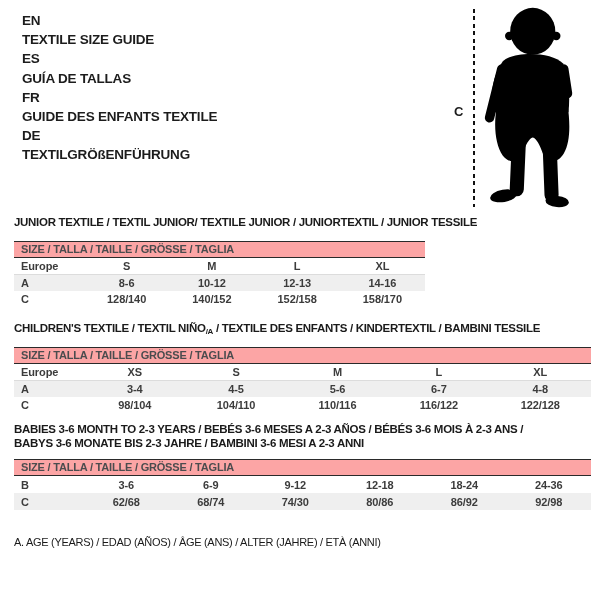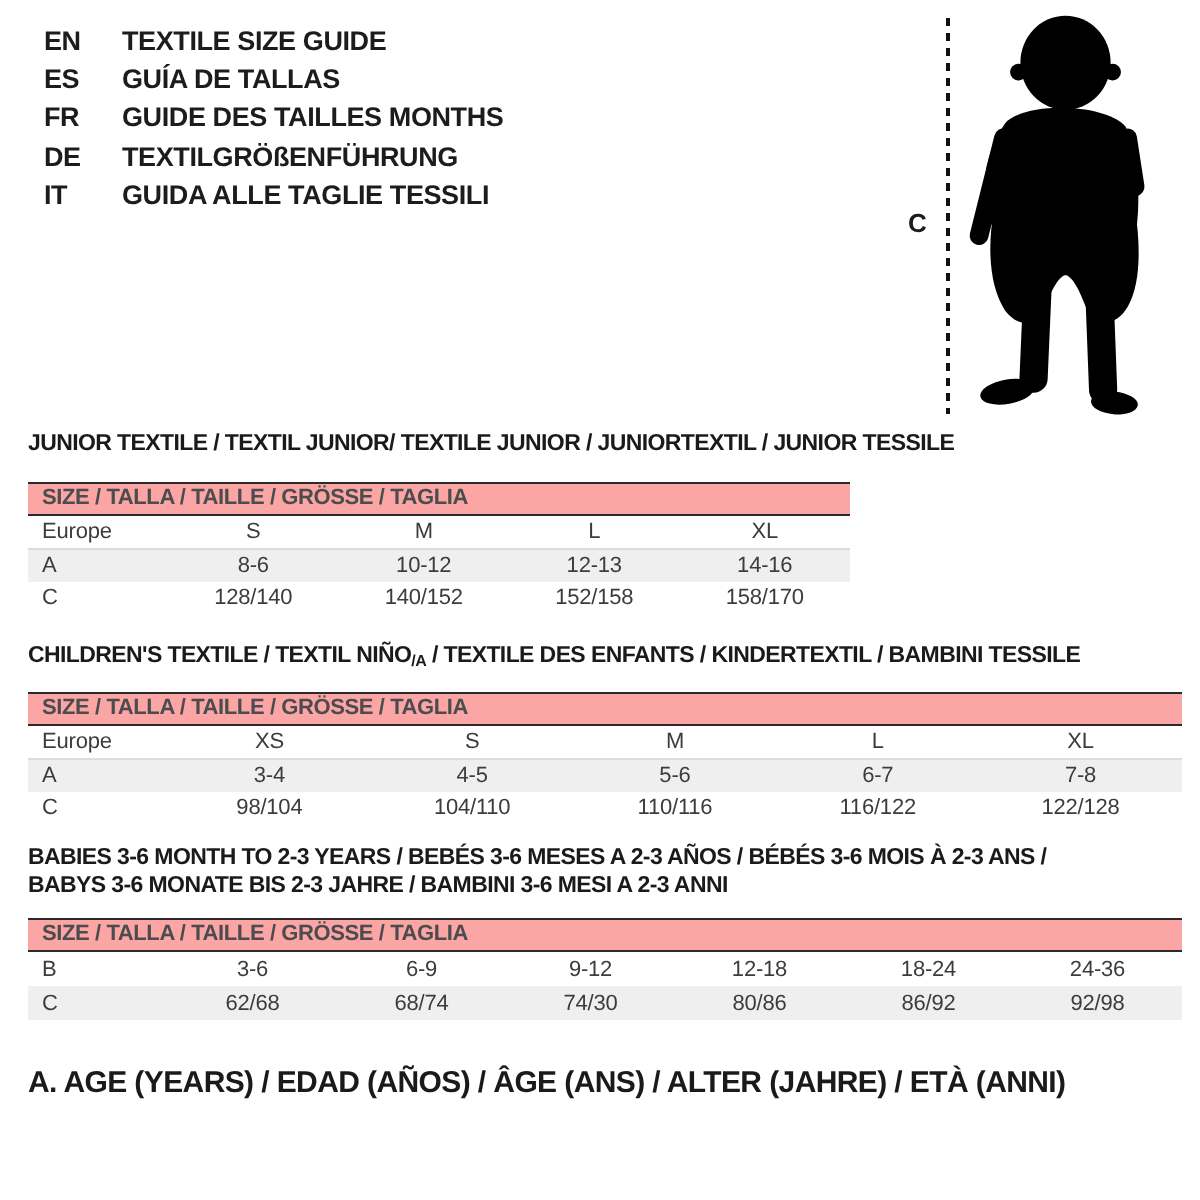--- a/index.html
+++ b/index.html
@@ -10,7 +10,7 @@
 
   
   .lang-block { position:absolute; left:22px; top:11px; }
-  .lang-row { display:flex; font-weight:bold; font-size:13.5px; line-height:19.2px; letter-spacing:-0.2px; }
+  .lang-row { display:flex; font-weight:bold; font-size:13.5px; line-height:19.2px; letter-spacing:-0.2px;flex-direction:column; }
   .lang-code { width:39px; }
 
   

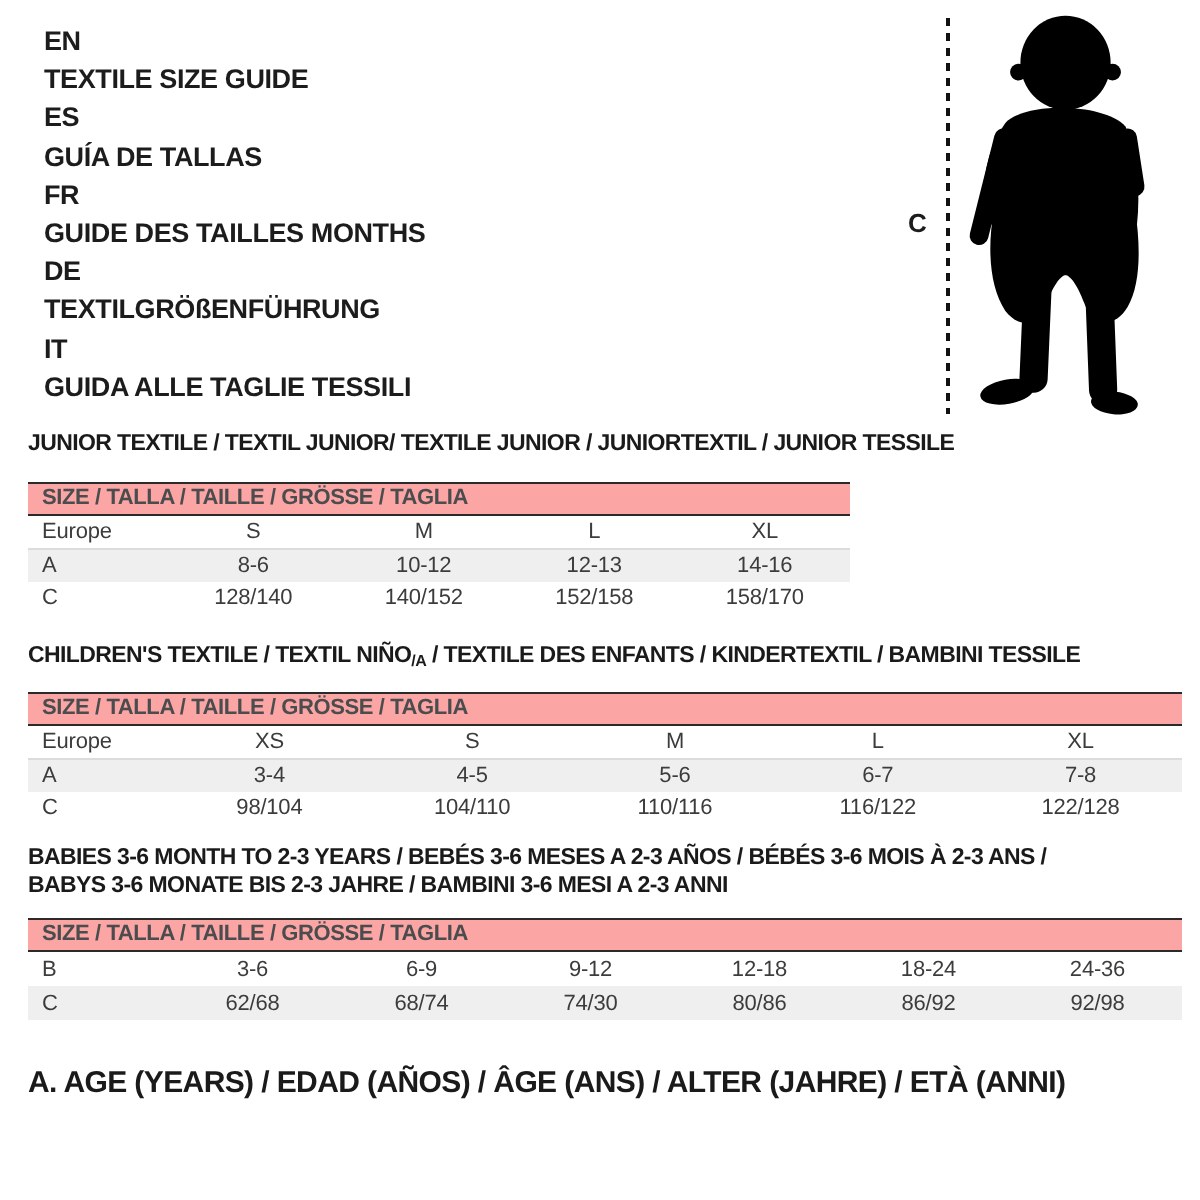--- a/index.html
+++ b/index.html
@@ -66,7 +66,7 @@
     </div>
     <div class="lang-row">
       <span class="lang-code">FR</span>
-      <span class="lang-title">GUIDE DES TAILLES MONTHS</span>
+      <span class="lang-title">GUIDE DES ENFANTS TEXTILE</span>
     </div>
     <div class="lang-row">
       <span class="lang-code">DE</span>

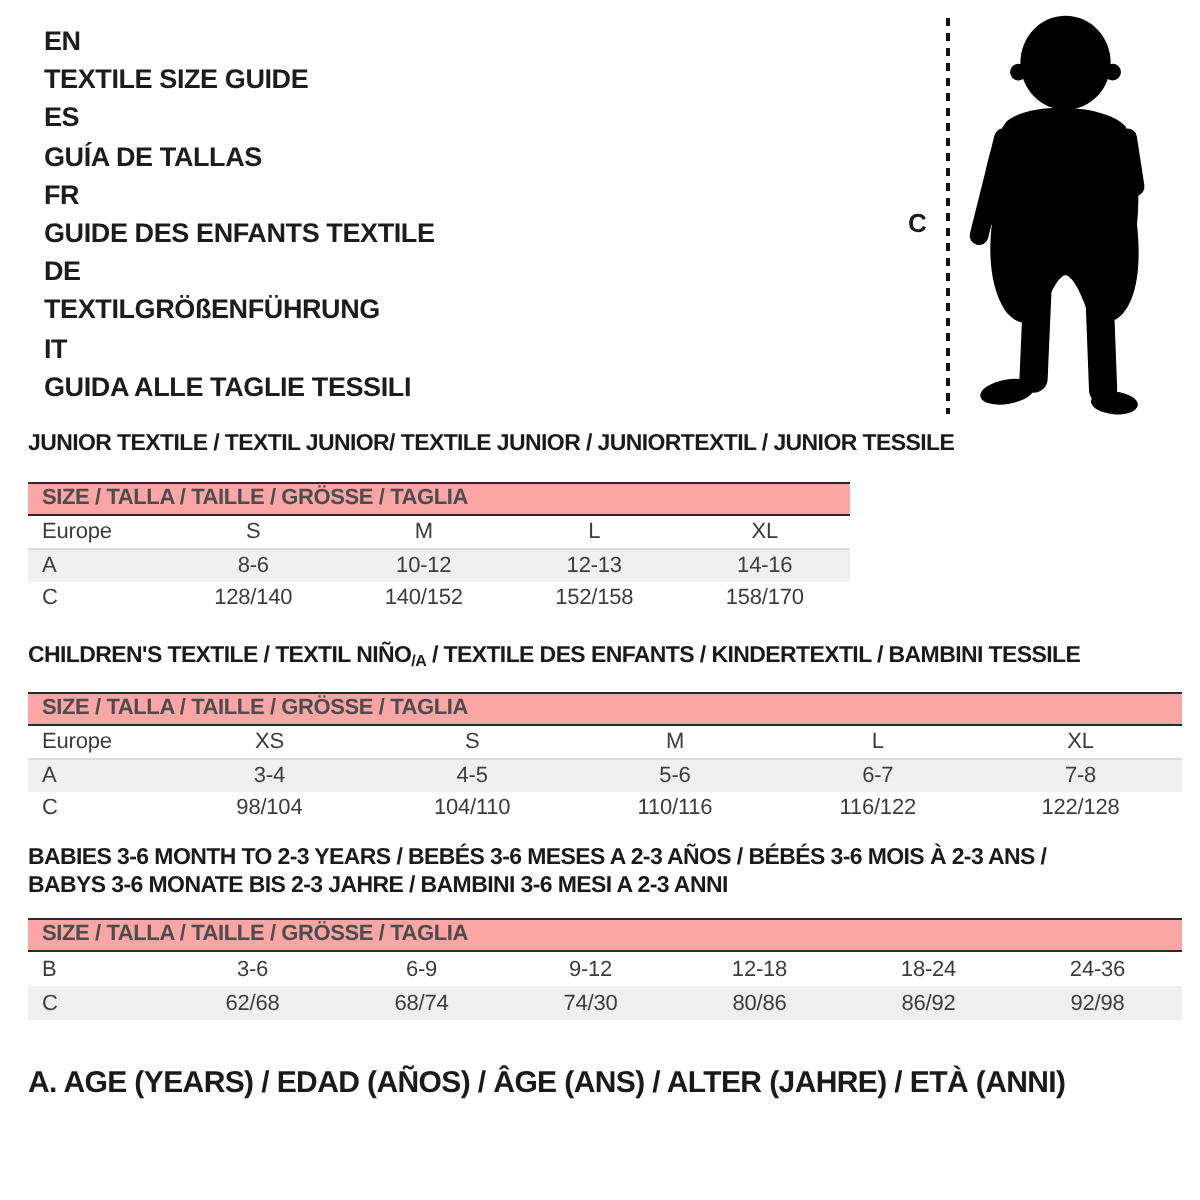--- a/index.html
+++ b/index.html
@@ -72,10 +72,6 @@
       <span class="lang-code">DE</span>
       <span class="lang-title">TEXTILGRÖßENFÜHRUNG</span>
     </div>
-    <div class="lang-row">
-      <span class="lang-code">IT</span>
-      <span class="lang-title">GUIDA ALLE TAGLIE TESSILI</span>
-    </div>
   </div>
 
   <div class="figure-area">

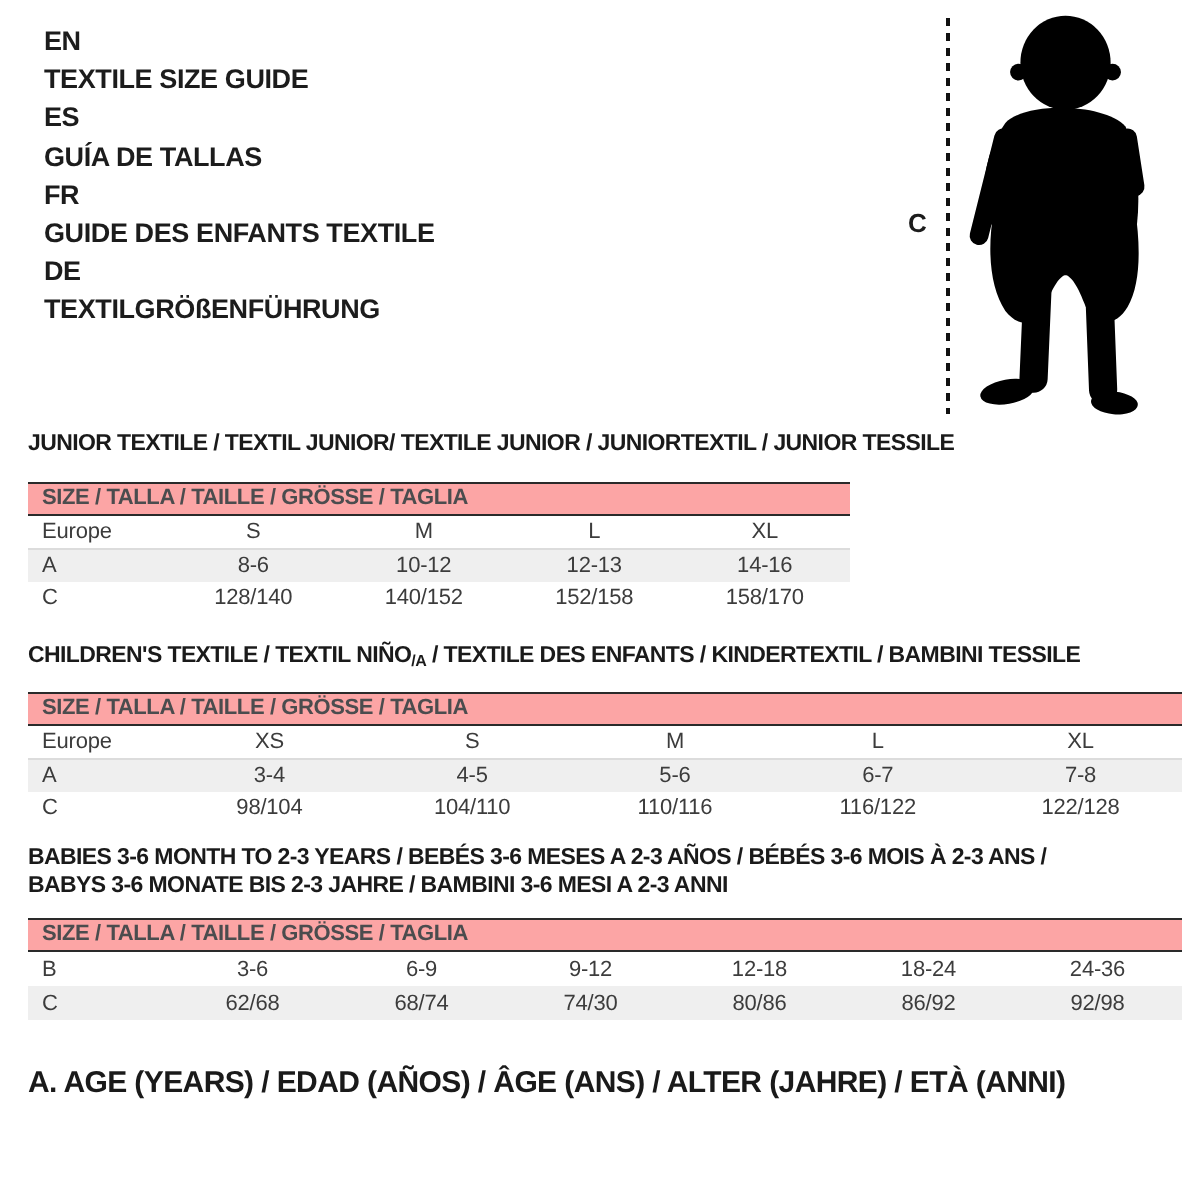--- a/index.html
+++ b/index.html
@@ -40,7 +40,7 @@
   table { border-collapse:collapse; table-layout:fixed; }
   .tbl-1 { width:411px; }
   .tbl-2, .tbl-3 { width:577px; }
-  td { font-size:11px; height:16px; padding:0; text-align:center; color:#3c3c3c; letter-spacing:-0.1px; }
+  td { font-size:11px; height:16px; padding:0; text-align:center; color:#3c3c3c; letter-spacing:-0.1px;font-weight:bold; }
   .tbl-3 td { height:17px; }
   td.lbl { text-align:left; padding-left:7px; }
   col.c-lbl { width:70px; }

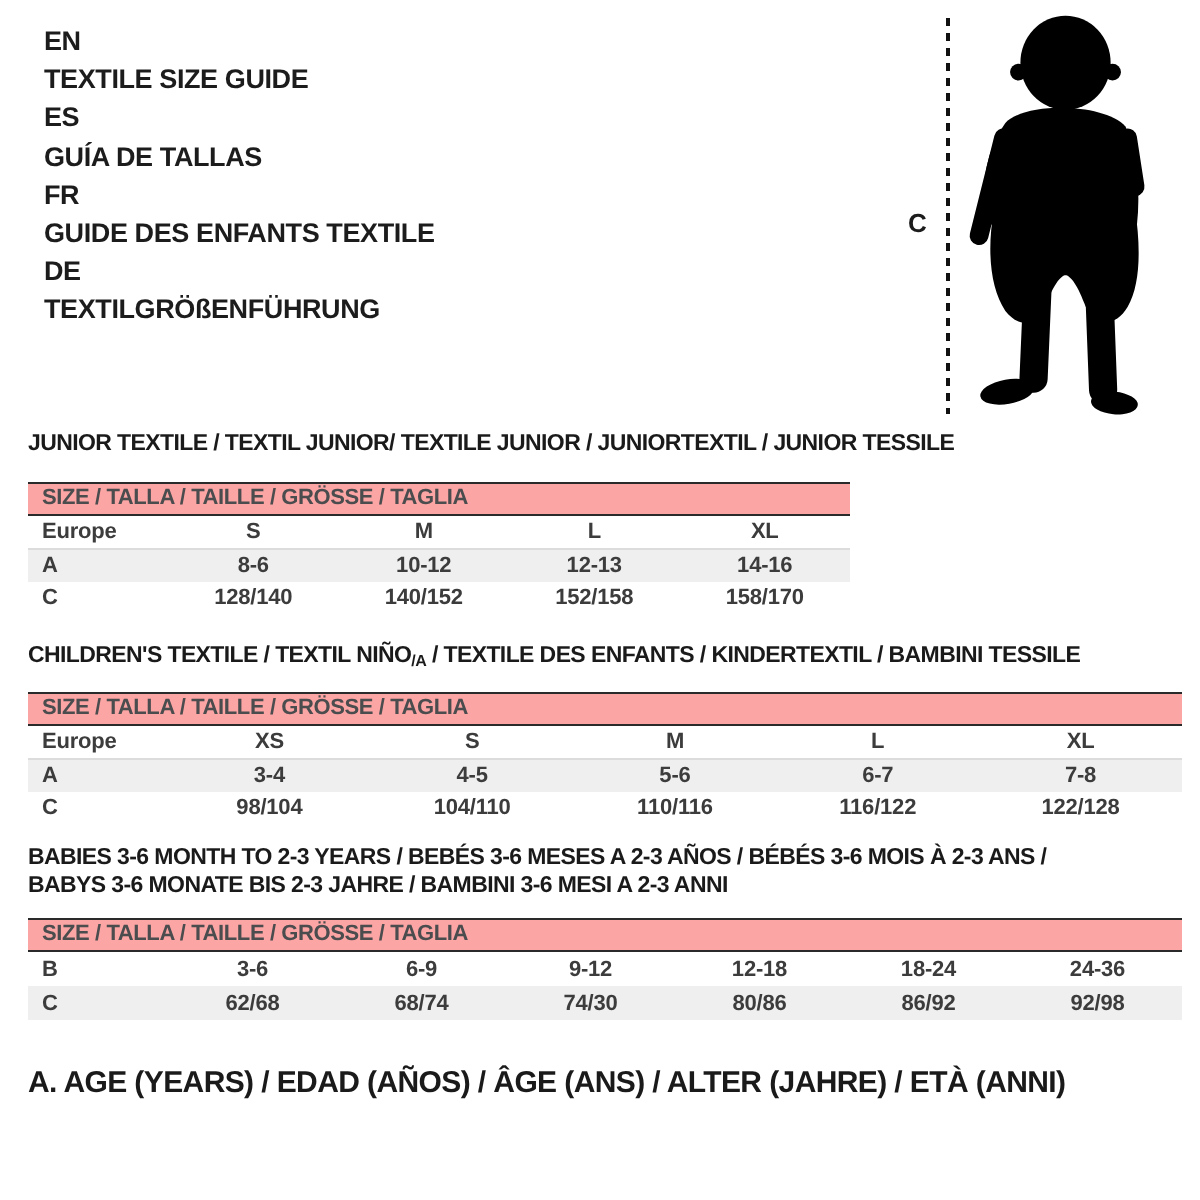--- a/index.html
+++ b/index.html
@@ -165,7 +165,7 @@
         <td>4-5</td>
         <td>5-6</td>
         <td>6-7</td>
-        <td>7-8</td>
+        <td>4-8</td>
       </tr>
       <tr>
         <td class="lbl">C</td>

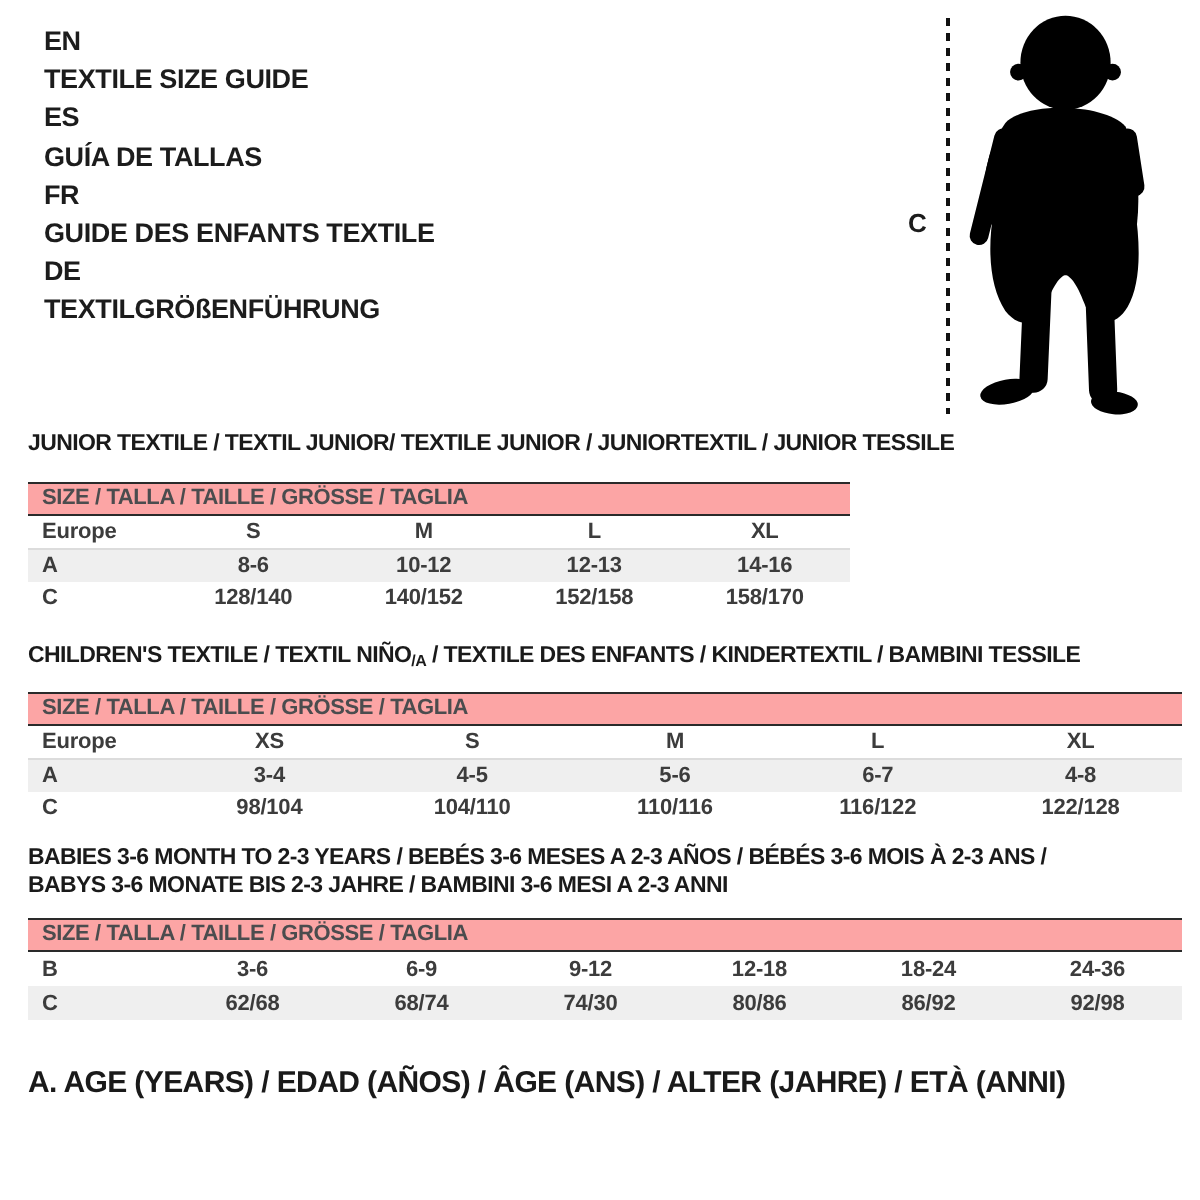--- a/index.html
+++ b/index.html
@@ -48,7 +48,7 @@
   tr.hdr td { border-bottom:1px solid #dcdcdc; }
 
   
-  .footnotes { position:absolute; left:14px; top:533px; font-weight:bold; font-size:15px; line-height:18.5px; letter-spacing:-0.3px; color:#1a1a1a; }
+  .footnotes { position:absolute; left:14px; top:533px; font-weight:normal; font-size:11px; line-height:18.5px; letter-spacing:-0.3px; color:#1a1a1a; }
 </style>
 </head>
 <body>

